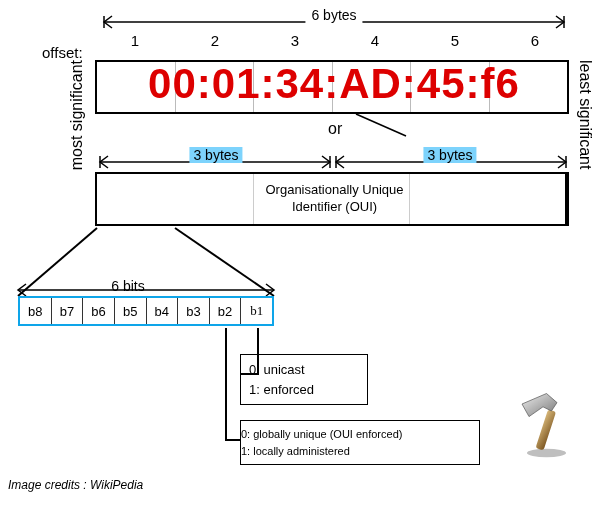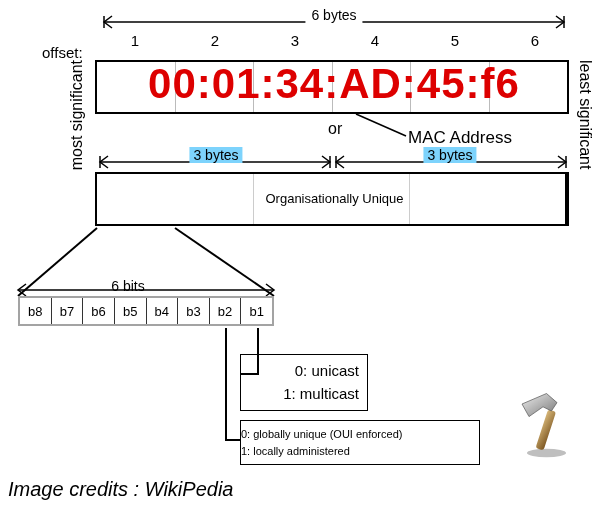--- a/index.html
+++ b/index.html
@@ -157,7 +157,6 @@
   </div>
 
   <div class="or-text">or</div>
-  <div class="mac-addr-label">MAC Address</div>
 
   <div class="dim3a">
     <span class="dim-lbl">3 bytes</span>

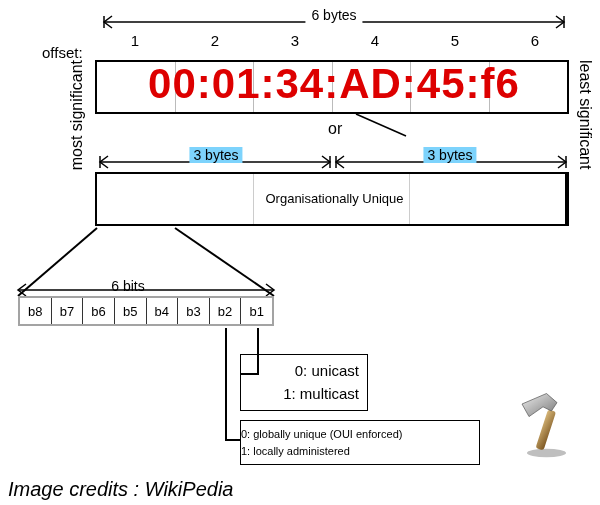--- a/index.html
+++ b/index.html
@@ -171,6 +171,7 @@
       <div class="oui-seg-line" style="left:66.6%"></div>
       <div class="half-txt">
         <span>Organisationally Unique</span><br>
+        <span>Identifier (OUI)</span>
       </div>
     </div>
   </div>

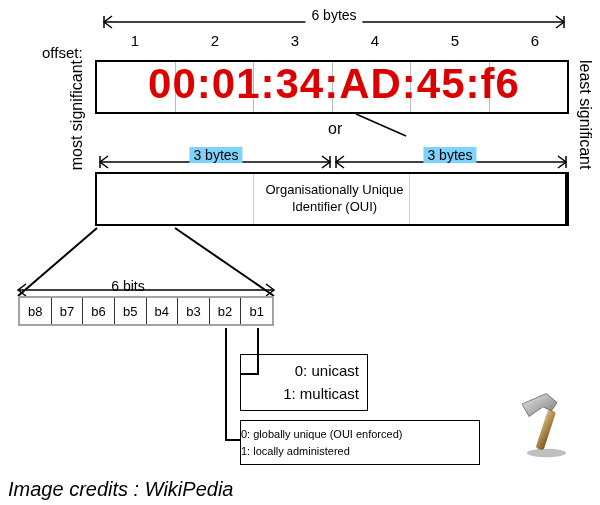--- a/index.html
+++ b/index.html
@@ -66,7 +66,7 @@
   .zoom-label { position:absolute; top:278px; left:18px; font-size:14px; width:220px; text-align:center; }
   .bits-box {
     position:absolute; top:296px; left:18px; width:256px; height:30px;
-    border:2px solid #a3a3a3; display:flex;
+    border:2px solid #0ea5e9; display:flex;
   }
   .bit {
     flex:1; border-right:1px solid #333; display:flex; align-items:center; justify-content:center;

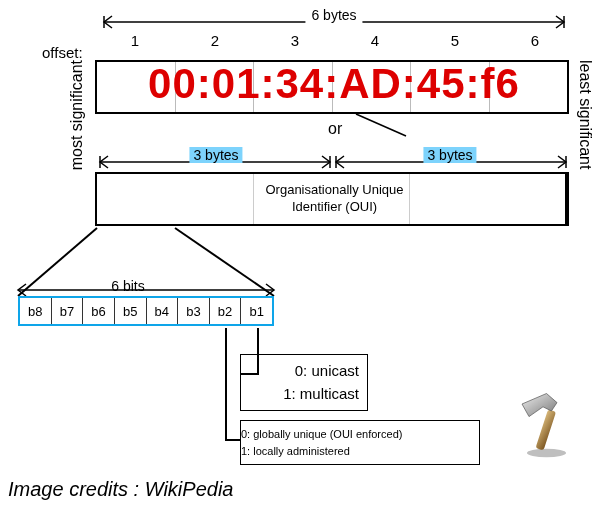--- a/index.html
+++ b/index.html
@@ -72,7 +72,7 @@
     flex:1; border-right:1px solid #333; display:flex; align-items:center; justify-content:center;
     font-size:13px;
   }
-  .bit:last-child { border-right:none; }
+  .bit:last-child { border-right:none;font-family:Liberation Serif, serif; }
 
   
   .meaning1 {

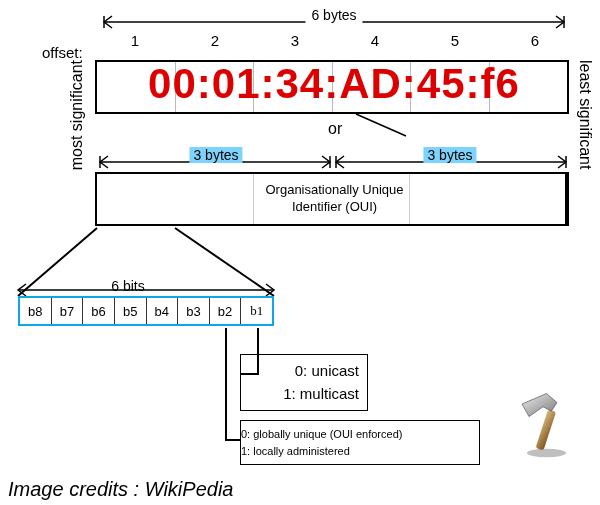--- a/index.html
+++ b/index.html
@@ -77,7 +77,7 @@
   
   .meaning1 {
     position:absolute; top:354px; left:240px; width:128px; border:1.5px solid #000;
-    padding:5px 8px; font-size:15px; line-height:1.5;text-align:right;
+    padding:5px 8px; font-size:13px; line-height:1.5;
   }
   .meaning2 {
     position:absolute; top:420px; left:240px; width:240px; border:1.5px solid #000;

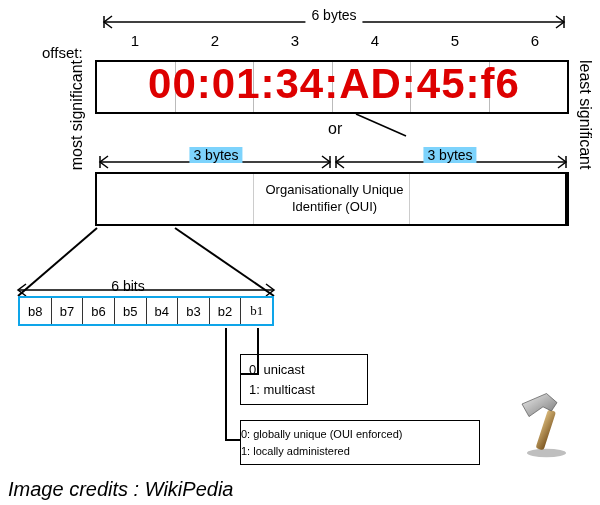--- a/index.html
+++ b/index.html
@@ -190,7 +190,7 @@
 
   <div class="meaning1">
     <div>0: unicast</div>
-    <div>1: multicast</div>
+    <div>1: enforced</div>
   </div>
   <div class="meaning2">
     <div>0: globally unique (OUI enforced)</div>

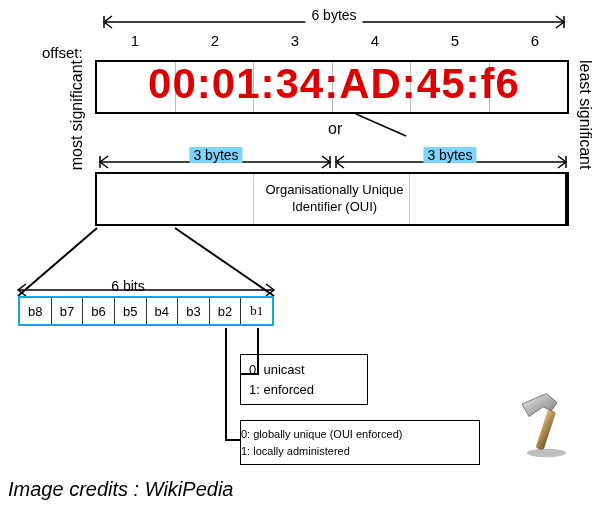--- a/index.html
+++ b/index.html
@@ -84,7 +84,7 @@
     padding:5px 0; font-size:11px; line-height:1.5;
   }
 
-  .credits { position:absolute; top:478px; left:8px; font-size:20px; font-style:italic; }
+  .credits { position:absolute; top:478px; left:8px; font-size:12px; font-style:italic; }
 
   .hammer { position:absolute; top:390px; left:508px; width:70px; height:70px; }
 

